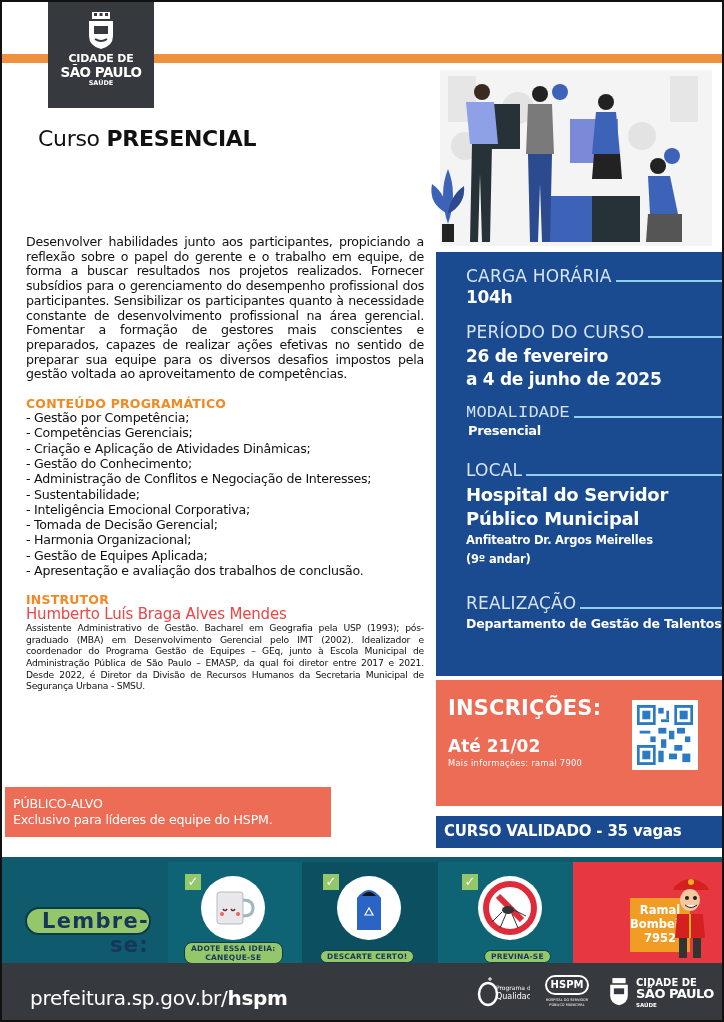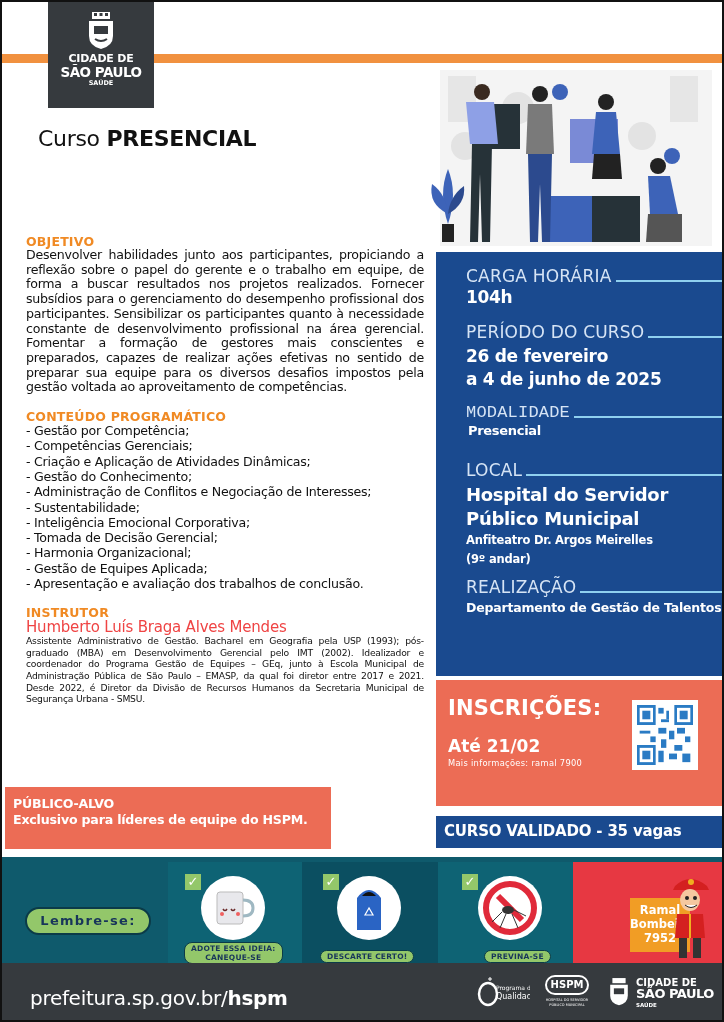--- a/index.html
+++ b/index.html
@@ -121,7 +121,6 @@
   </svg>
 
   <div class="left-col">
-    <div class="sec-head">OBJETIVO</div>
     <p class="body-text">Desenvolver habilidades junto aos participantes, propiciando a reflexão sobre o papel do gerente e o trabalho em equipe, de forma a buscar resultados nos projetos realizados. Fornecer subsídios para o gerenciamento do desempenho profissional dos participantes. Sensibilizar os participantes quanto à necessidade constante de desenvolvimento profissional na área gerencial.      Fomentar a formação de gestores mais conscientes e preparados, capazes de realizar ações efetivas no sentido de preparar sua equipe para os diversos desafios impostos pela gestão voltada ao aproveitamento de competências.</p>
 
     <div class="sec-head" style="margin-top:15px;">CONTEÚDO PROGRAMÁTICO</div>

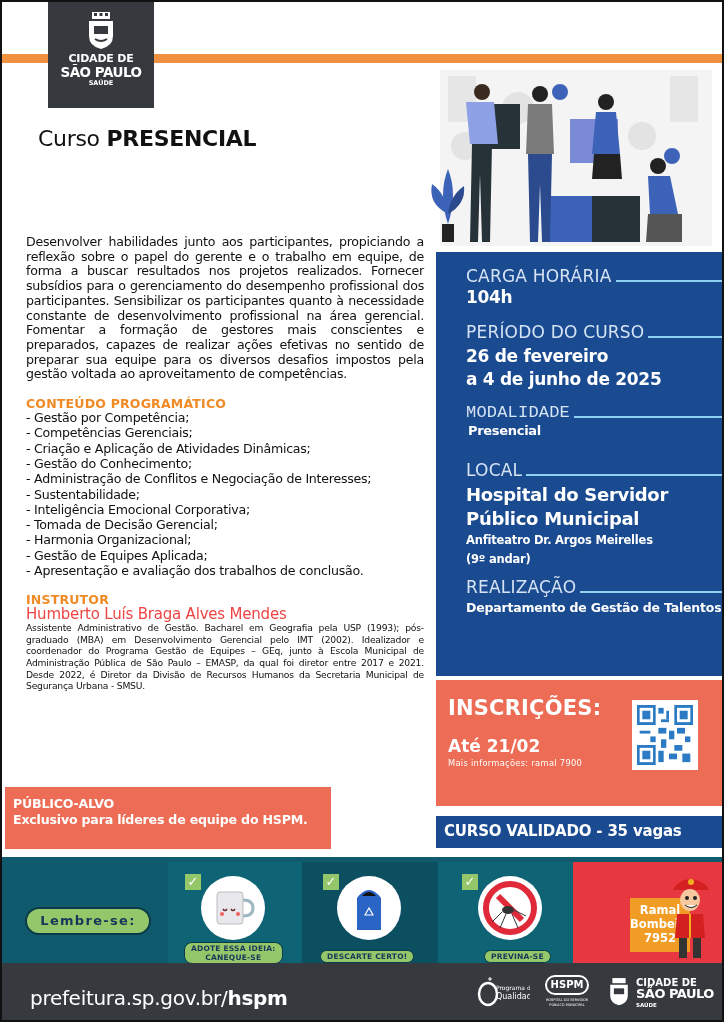--- a/index.html
+++ b/index.html
@@ -177,7 +177,7 @@
     <div class="info-sub">Anfiteatro Dr. Argos Meirelles</div>
     <div class="info-sub">(9º andar)</div>
 
-    <div class="info-label" style="margin-top:8px;">
+    <div class="info-label" style="margin-top:24px;">
         <span>REALIZAÇÃO</span>
         <span class="line"></span>
       </div>

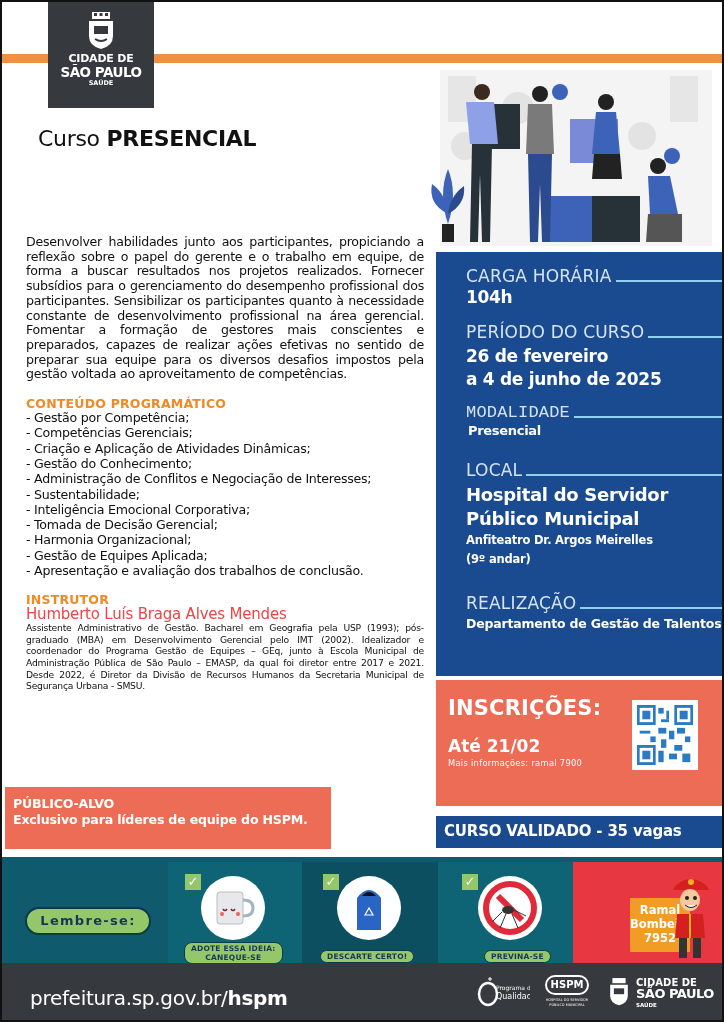--- a/index.html
+++ b/index.html
@@ -27,7 +27,7 @@
   .instr-name { color: #ef4444; font-size: 15px; line-height: 16px; letter-spacing: -0.2px; }
   .instr-bio { font-size: 9.2px; line-height: 11.6px; text-align: justify; letter-spacing: -0.2px; }
 
-  .audience-box { position: absolute; left: 3px; top: 785px; width: 326px; height: 62px; background: #ec6c55; color: #fff; font-weight: bold; font-size: 12.6px; line-height: 16px; padding: 9px 0 0 8px; letter-spacing: -0.2px; }
+  .audience-box { position: absolute; left: 3px; top: 785px; width: 326px; height: 50px; background: #ec6c55; color: #fff; font-weight: normal; font-size: 12.6px; line-height: 16px; padding: 9px 0 0 8px; letter-spacing: -0.2px; }
 
   .info-panel { position: absolute; left: 434px; top: 250px; width: 286px; height: 424px; background: #1a4a8f; color: #fff; padding-left: 30px; }
   .info-label { display: flex; align-items: flex-end; font-size: 17px; font-weight: normal; color: #d6e4f5; letter-spacing: 0.2px; font-family: "DejaVu Sans", sans-serif; }

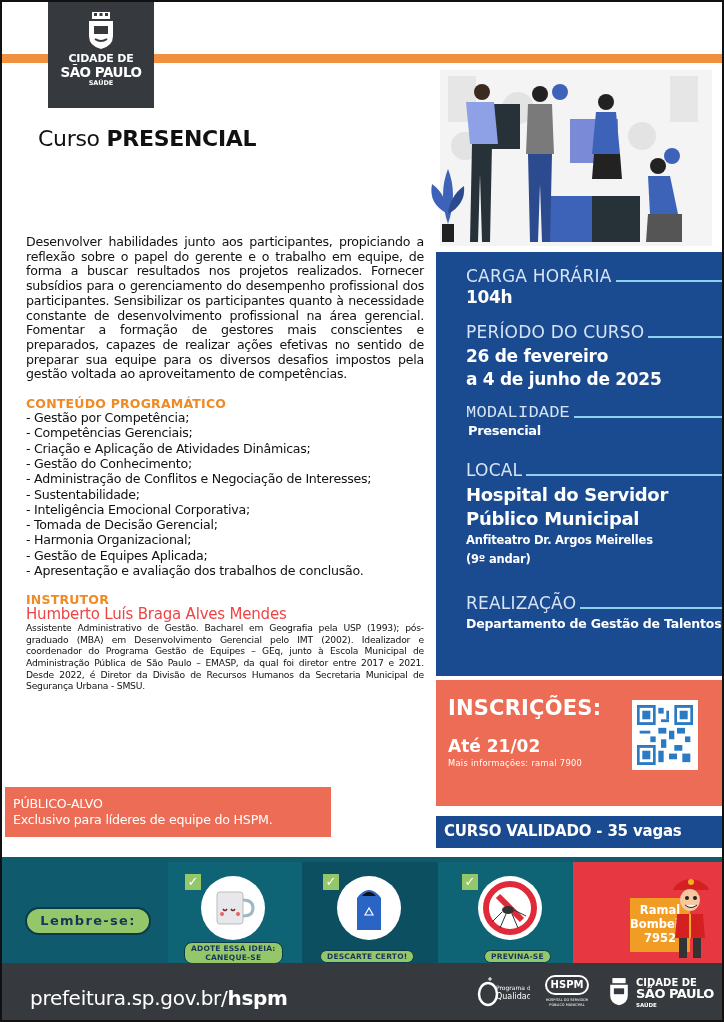--- a/index.html
+++ b/index.html
@@ -46,7 +46,7 @@
   .validated-box { position: absolute; left: 434px; top: 814px; width: 286px; height: 32px; background: #1a4a8f; color: #fff; font-weight: bold; font-size: 15px; padding: 6px 0 0 8px; letter-spacing: -0.2px; }
 
   .remember-band { position: absolute; left: 0; top: 855px; width: 720px; height: 106px; background: #0f5a6c; }
-  .remember-pill { position: absolute; left: 23px; top: 50px; width: 126px; height: 28px; background: #93c76a; border: 2px solid #0b3b48; border-radius: 14px; color: #18355a; font-weight: bold; font-size: 13px; text-align: center; line-height: 24px; letter-spacing: 1.3px; }
+  .remember-pill { position: absolute; left: 23px; top: 50px; width: 126px; height: 28px; background: #93c76a; border: 2px solid #0b3b48; border-radius: 14px; color: #18355a; font-weight: bold; font-size: 21px; text-align: right; line-height: 24px; letter-spacing: 1.3px; }
   .tile { position: absolute; top: 5px; height: 101px; }
   .tile .check { position: absolute; top: 12px; width: 16px; height: 16px; background: #93c76a; color: #fff; font-size: 13px; line-height: 16px; text-align: center; font-weight: bold; }
   .tile .circle { position: absolute; top: 14px; width: 64px; height: 64px; border-radius: 50%; background: #fff; }

